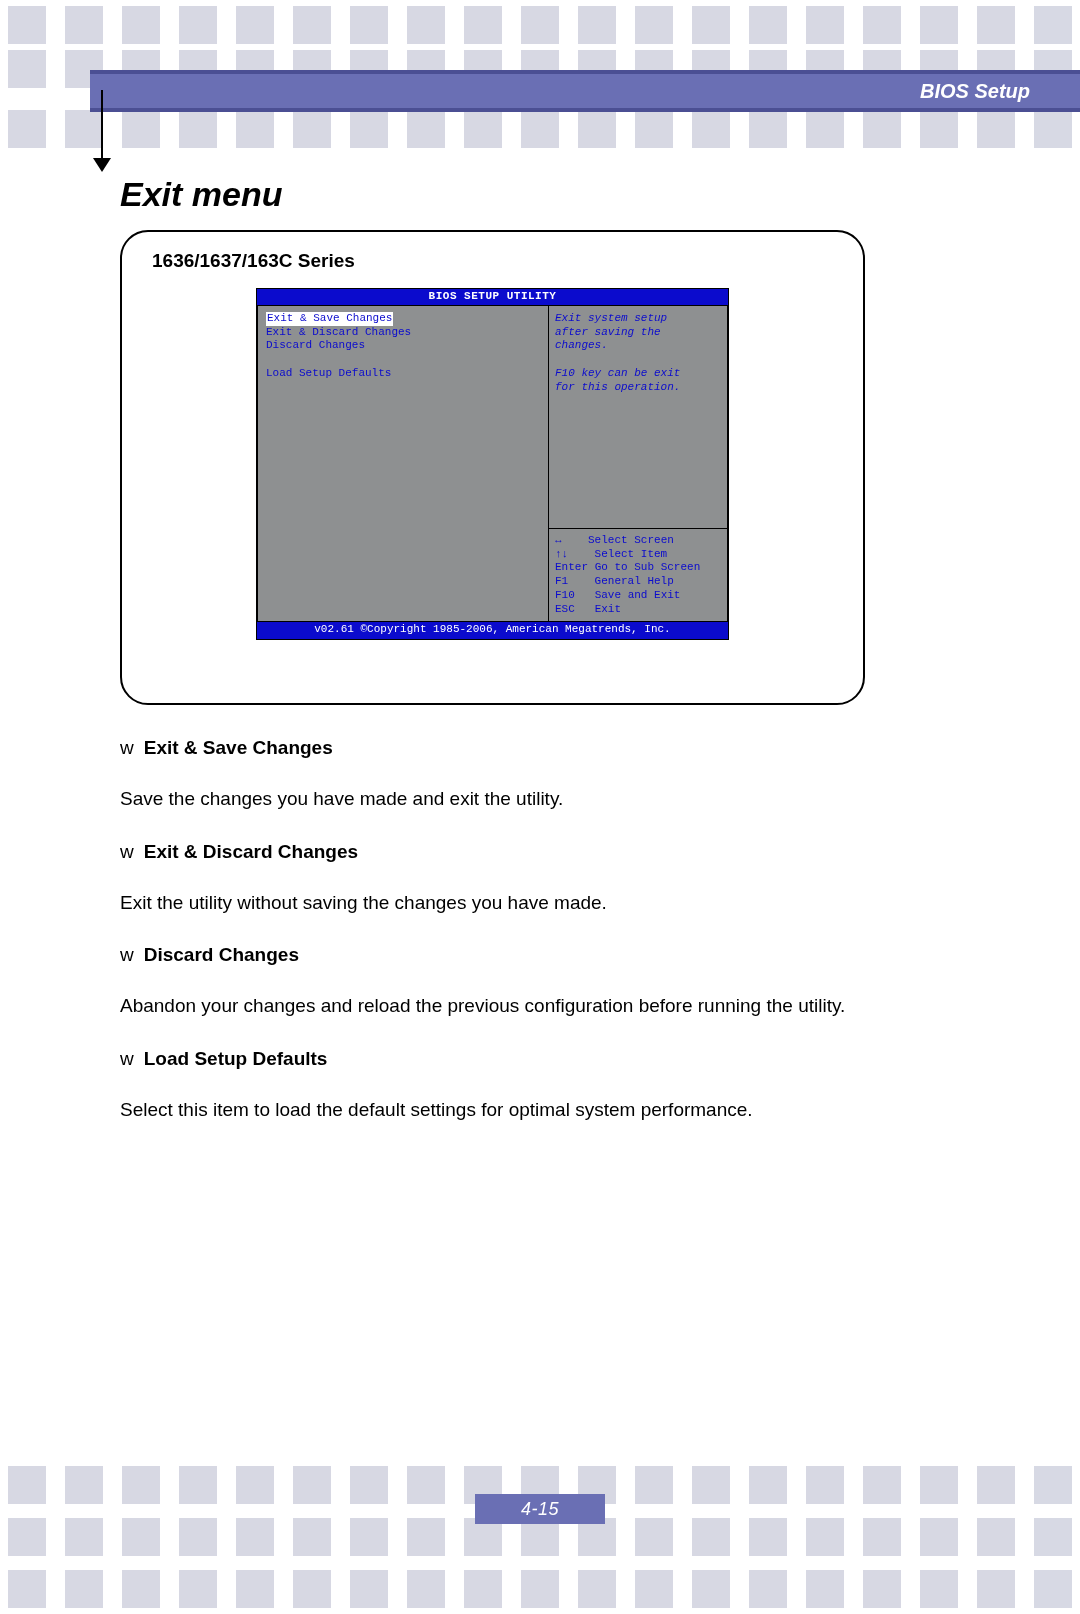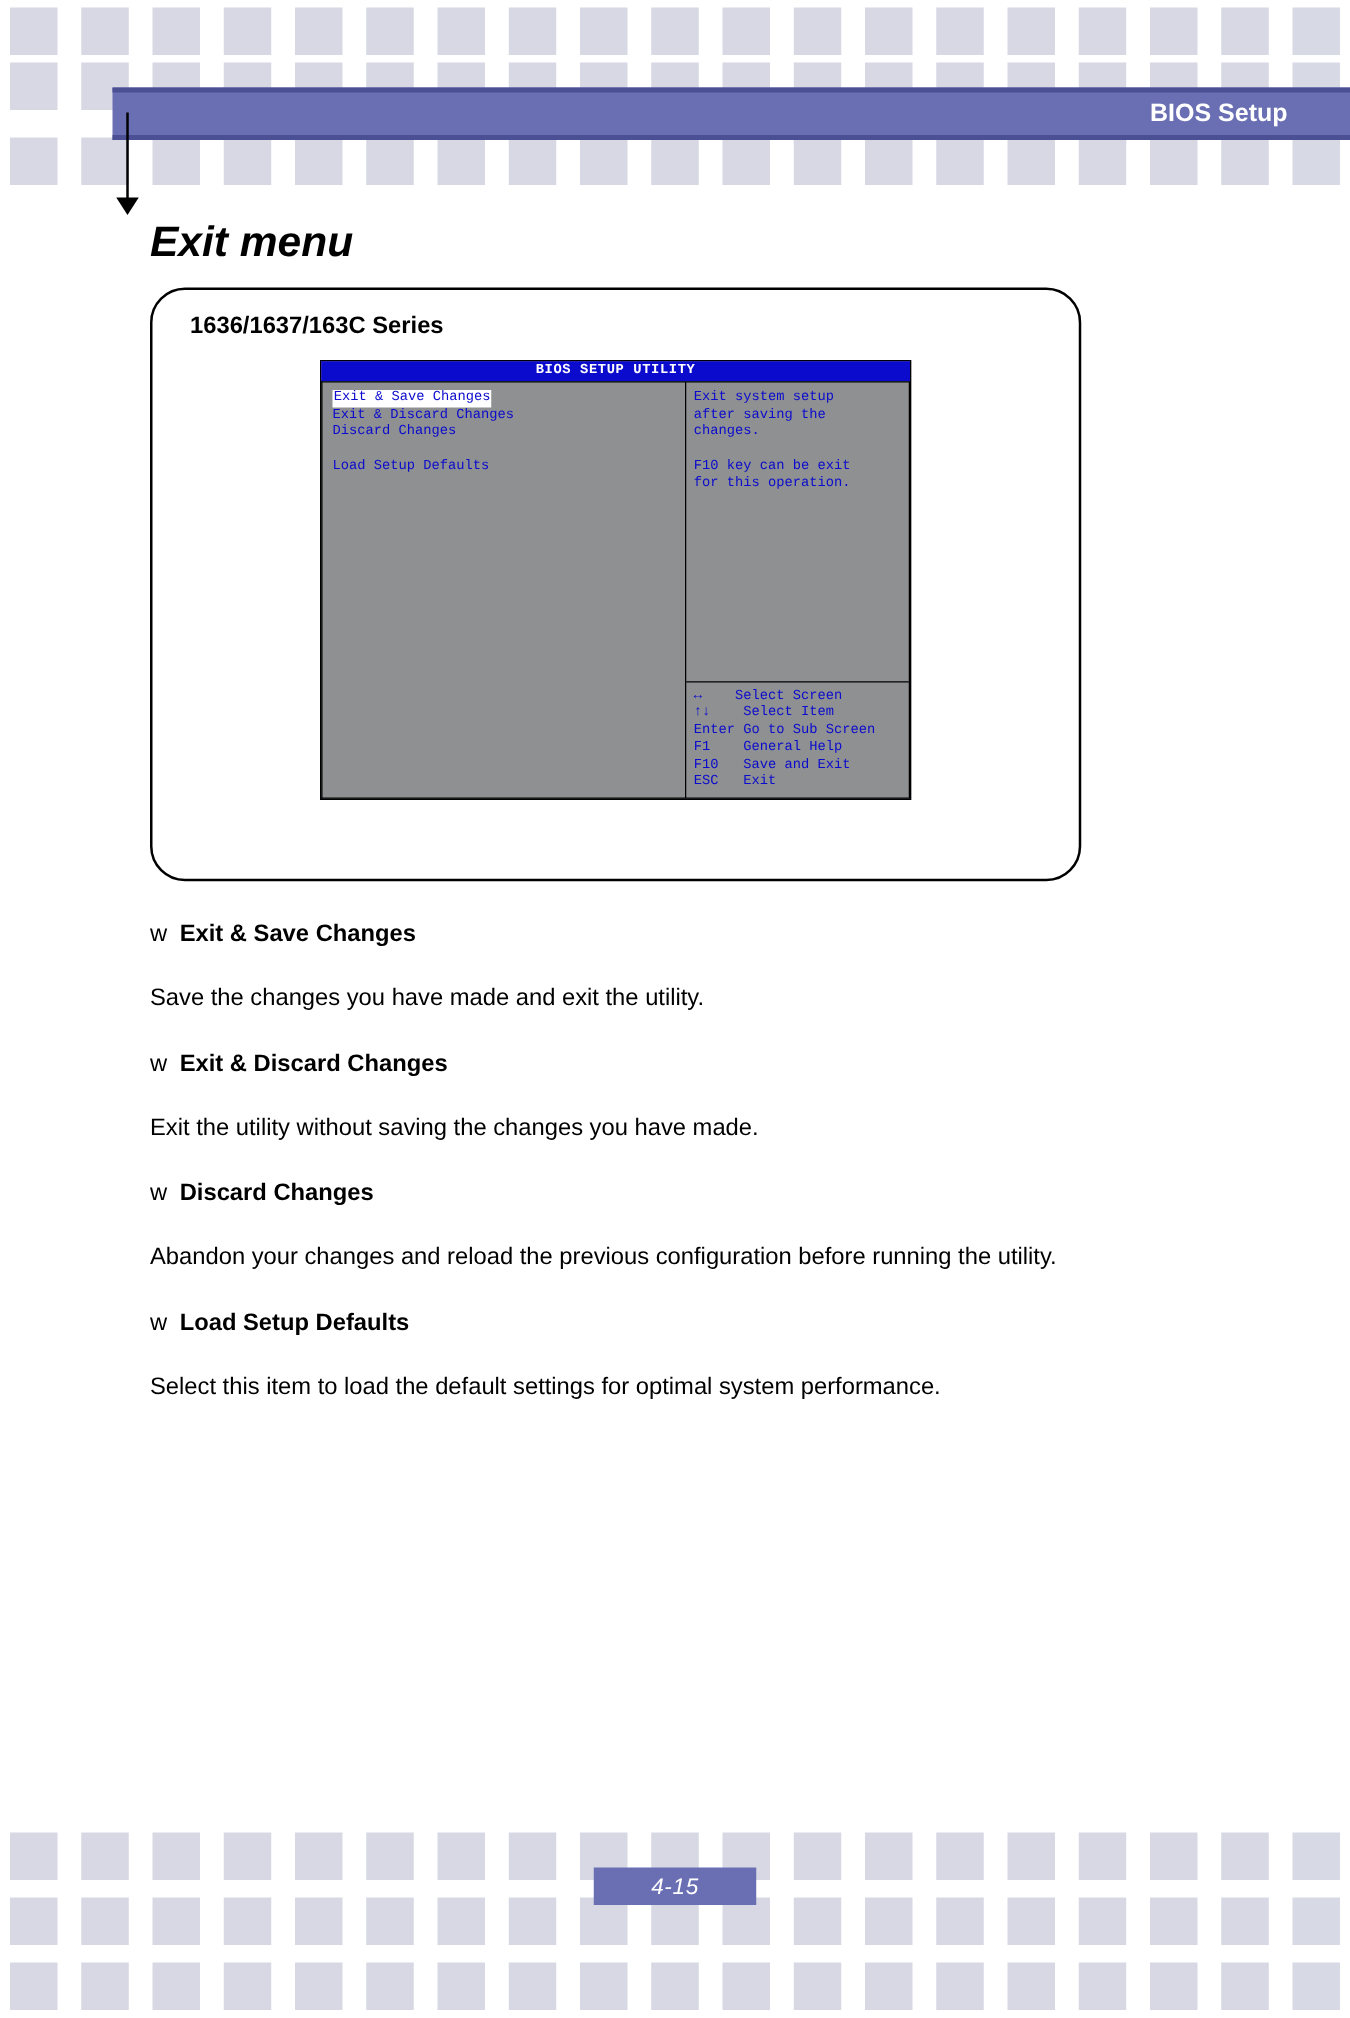--- a/index.html
+++ b/index.html
@@ -43,6 +43,7 @@
     padding-right: 50px;
     color: #fff;
     font-weight: bold;
+    font-style: italic;
     font-size: 20px;
   }
 

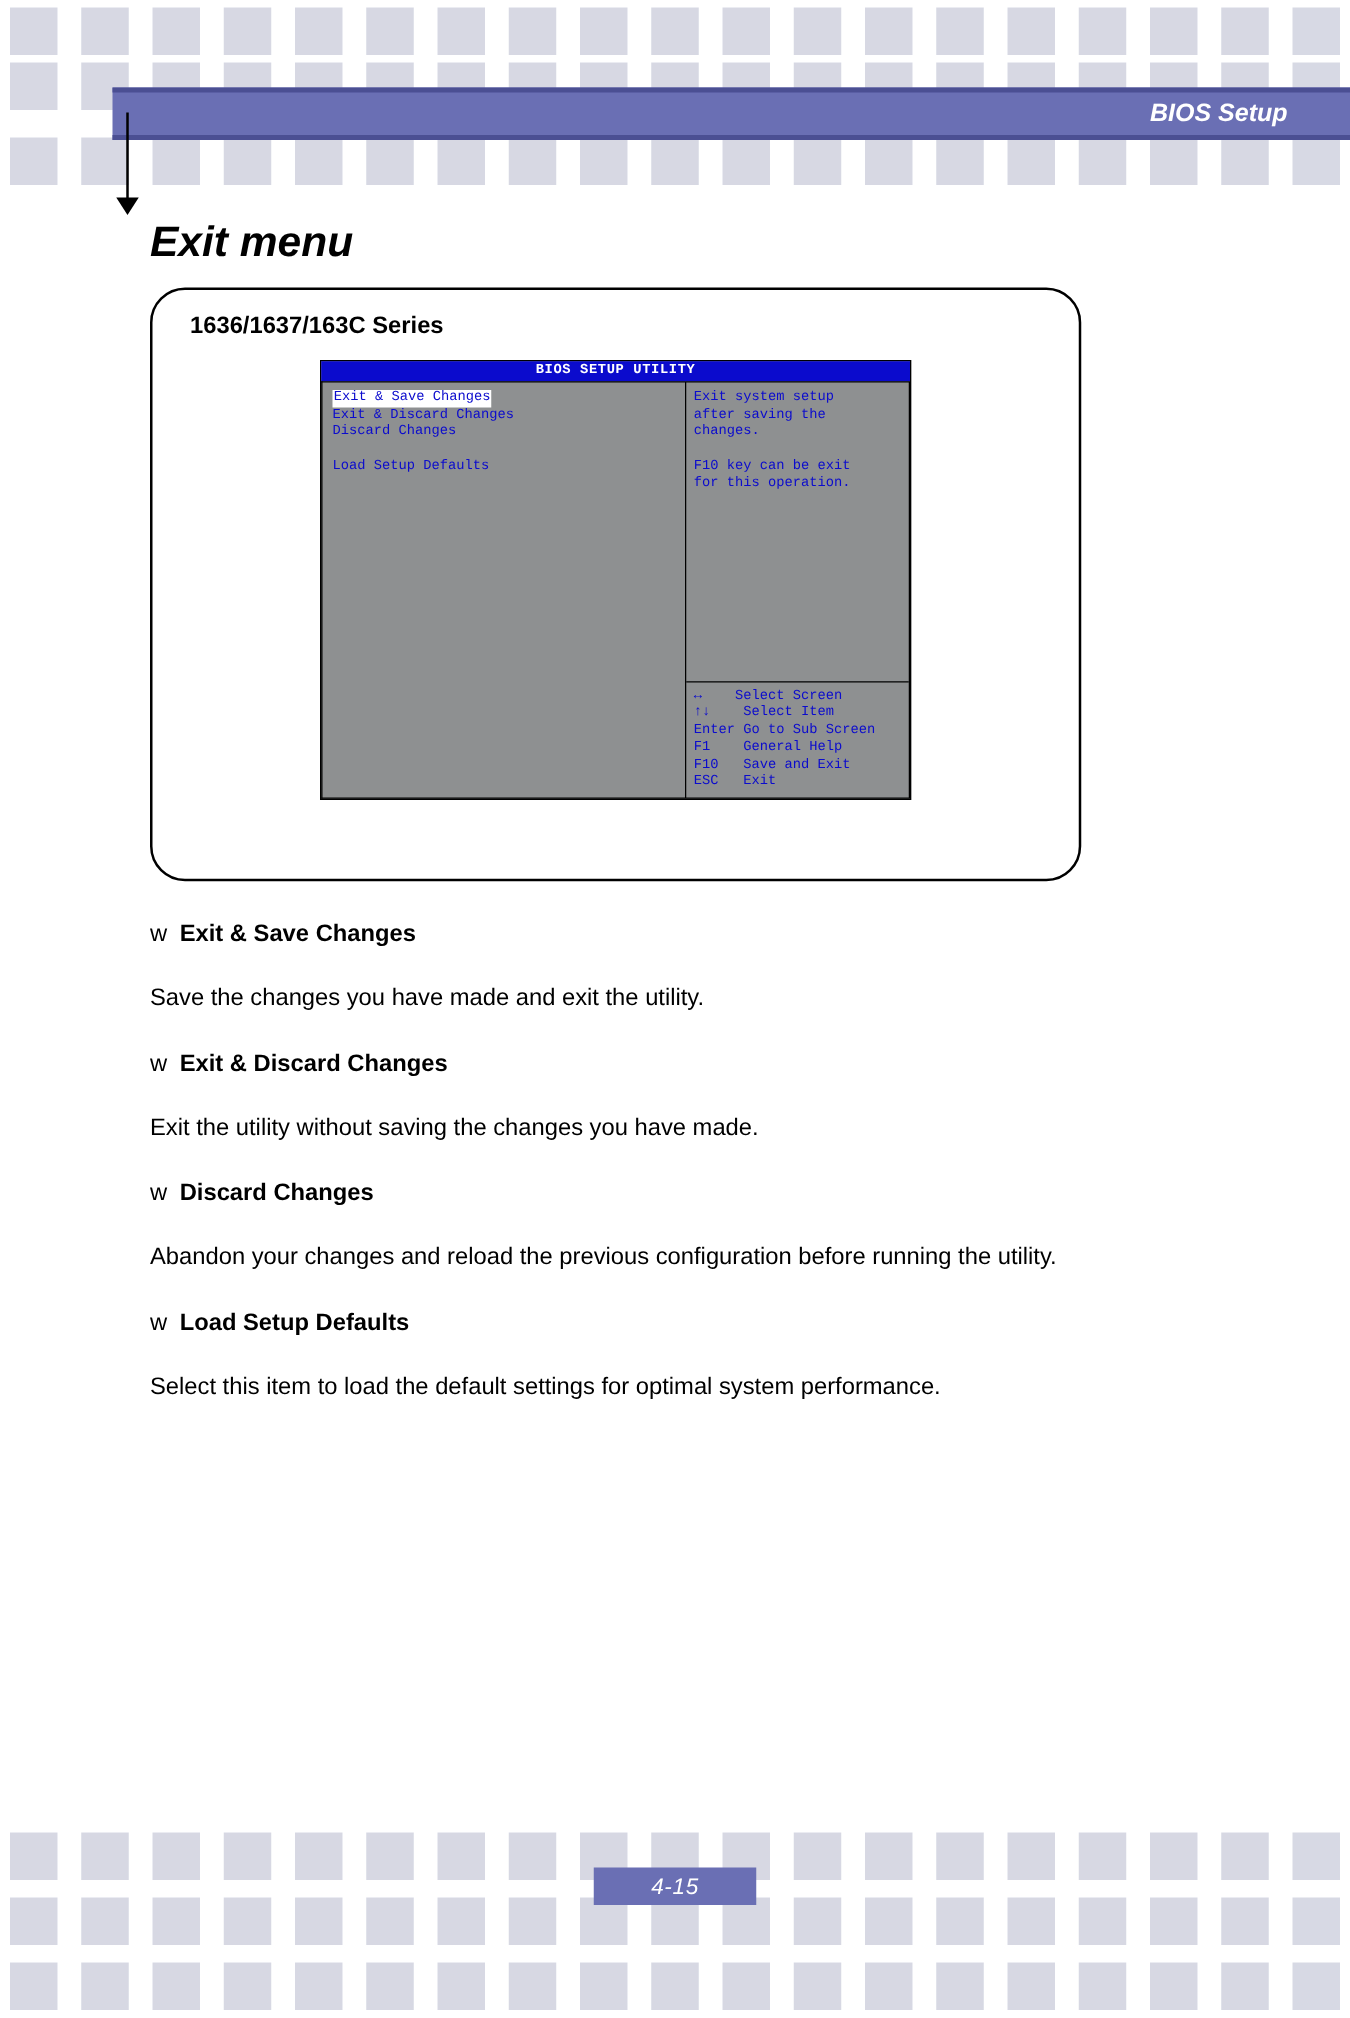--- a/index.html
+++ b/index.html
@@ -167,6 +167,7 @@
     padding:6px 6px;
     flex:0 0 auto;
     min-height:100px;
+    font-style:italic;
   }
   .bios-right .help-bottom{
     border-top:1px solid #000;

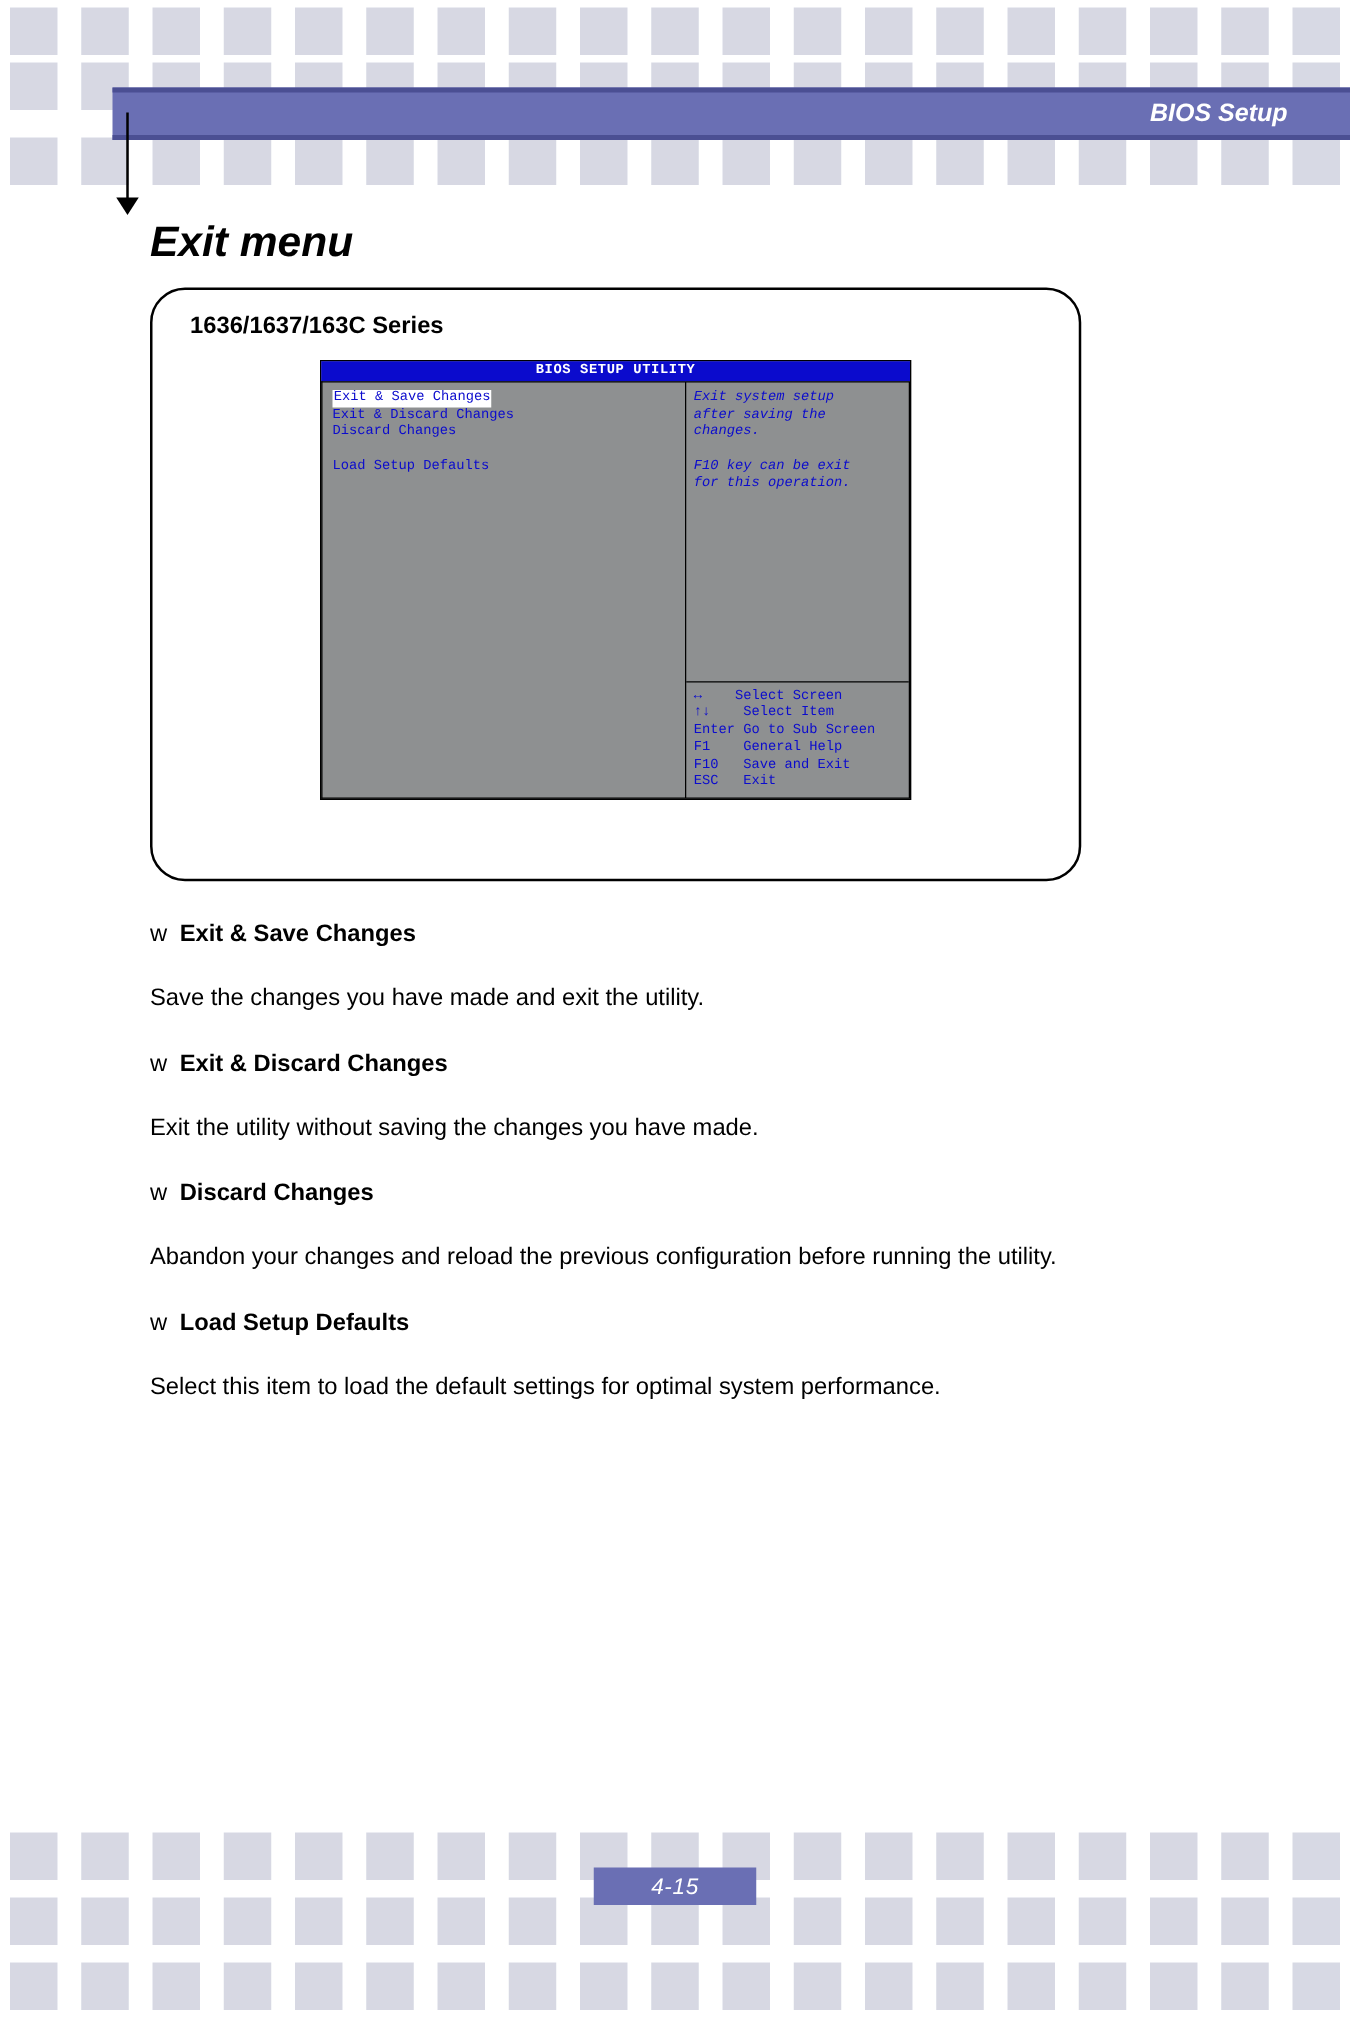--- a/index.html
+++ b/index.html
@@ -397,6 +397,7 @@
           </div>
         </div>
       </div>
+      <div class="bios-footer">v02.61 ©Copyright 1985-2006, American Megatrends, Inc.</div>
     </div>
   </div>
 

